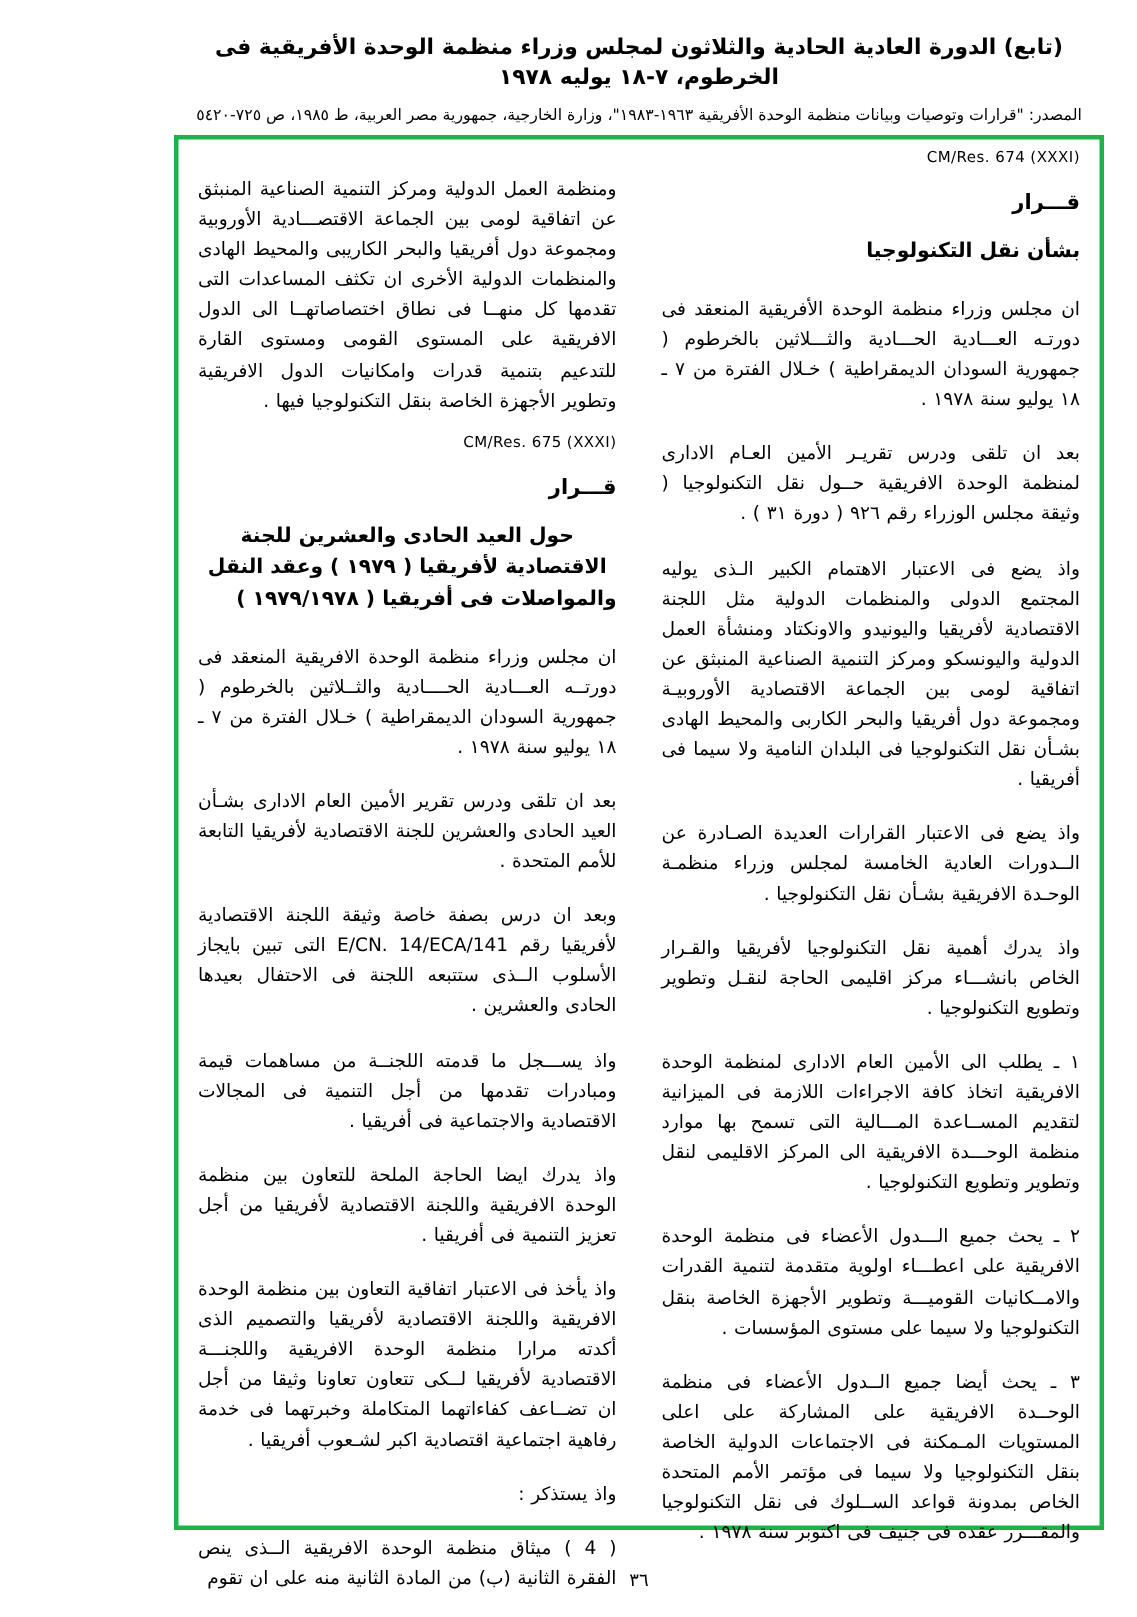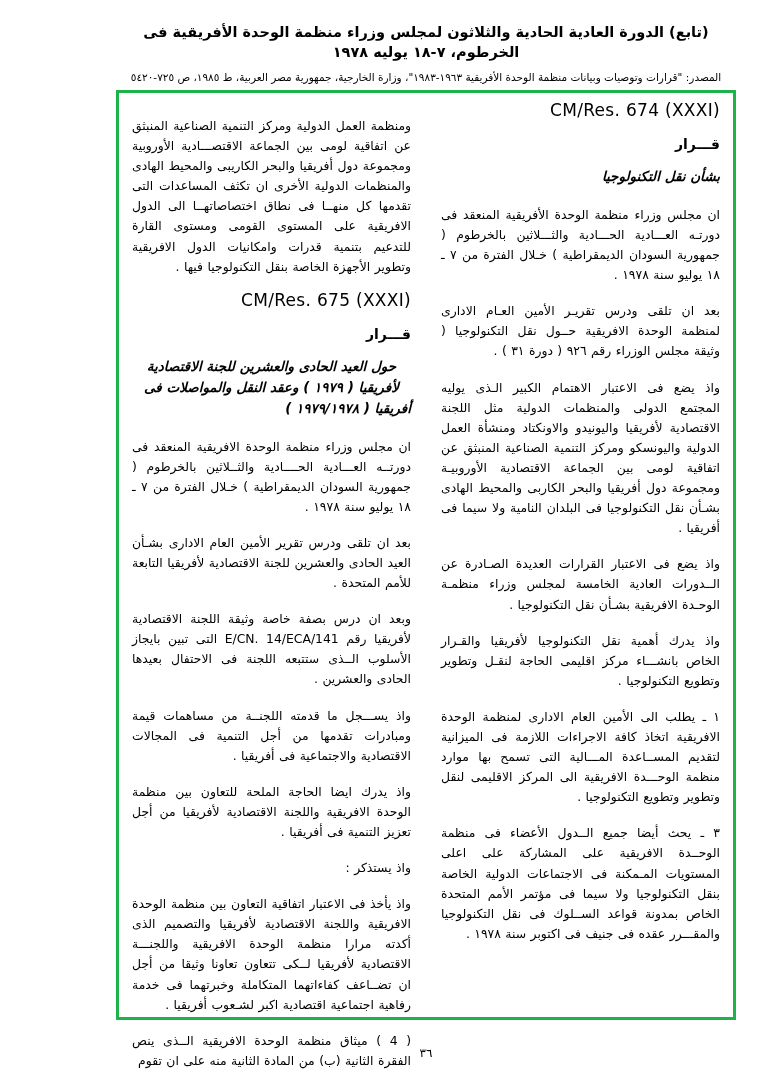--- a/index.html
+++ b/index.html
@@ -75,7 +75,7 @@
     word-spacing: 0.5px;
   }
   .res-id {
-    font-size: 17px;
+    font-size: 10px;
     font-weight: normal;
     margin: 0 0 16px 0;
     direction: ltr;

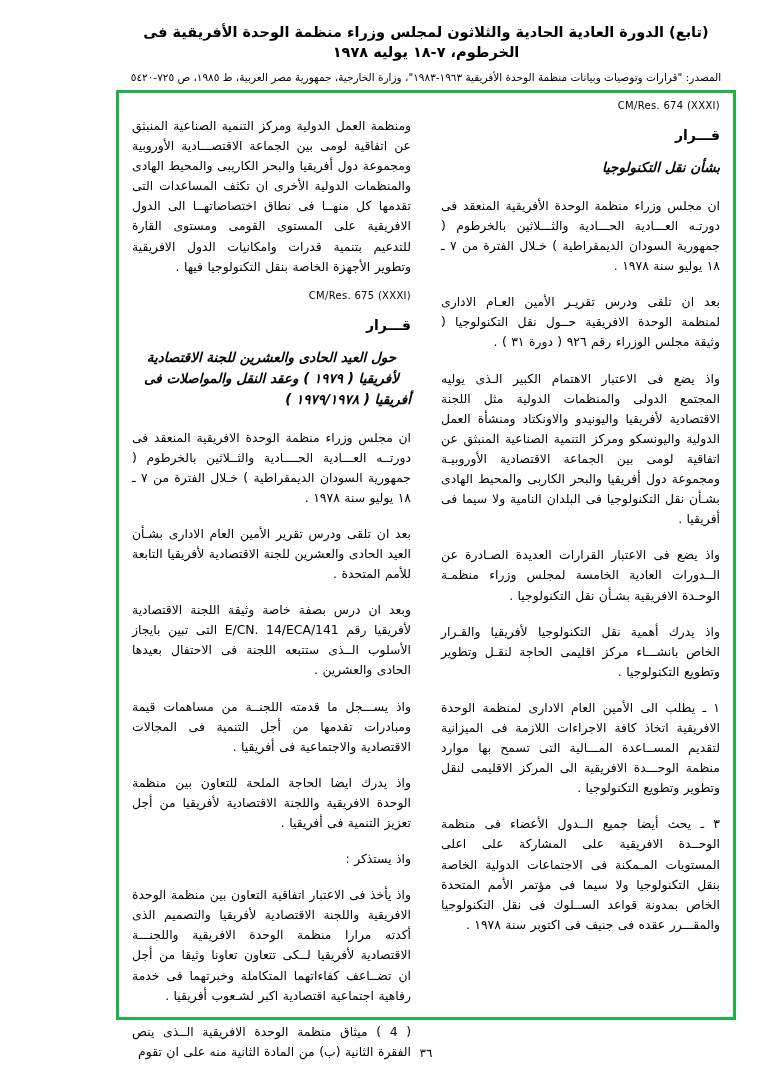--- a/index.html
+++ b/index.html
@@ -95,7 +95,6 @@
     font-weight: bold;
     margin: 0 0 18px 0;
     line-height: 1.55;
-    font-style: italic;
   }
   .subject.multi {
     text-align: center;

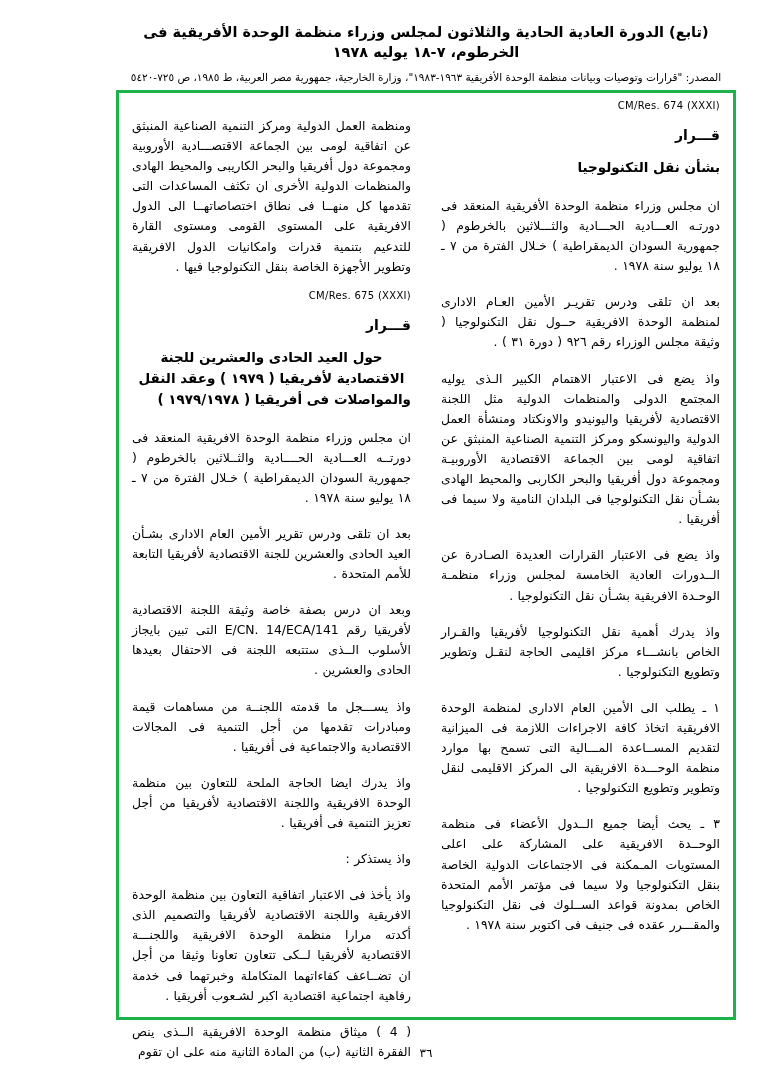--- a/index.html
+++ b/index.html
@@ -135,6 +135,7 @@
       <p class="para">واذ يضع فى الاعتبار القرارات العديدة الصـادرة عن الــدورات العادية الخامسة لمجلس وزراء منظمـة الوحـدة الافريقية بشـأن نقل التكنولوجيا .</p>
       <p class="para">واذ يدرك أهمية نقل التكنولوجيا لأفريقيا والقـرار الخاص بانشـــاء مركز اقليمى الحاجة لنقـل وتطوير وتطويع التكنولوجيا .</p>
       <p class="para">١ ـ يطلب الى الأمين العام الادارى لمنظمة الوحدة الافريقية اتخاذ كافة الاجراءات اللازمة فى الميزانية لتقديم المســاعدة المـــالية التى تسمح بها موارد منظمة الوحـــدة الافريقية الى المركز الاقليمى لنقل وتطوير وتطويع التكنولوجيا .</p>
+      <p class="para">٢ ـ يحث جميع الـــدول الأعضاء فى منظمة الوحدة الافريقية على اعطـــاء اولوية متقدمة لتنمية القدرات والامــكانيات القوميـــة وتطوير الأجهزة الخاصة بنقل التكنولوجيا ولا سيما على مستوى المؤسسات .</p>
       <p class="para">٣ ـ يحث أيضا جميع الــدول الأعضاء فى منظمة الوحــدة الافريقية على المشاركة على اعلى المستويات المـمكنة فى الاجتماعات الدولية الخاصة بنقل التكنولوجيا ولا سيما فى مؤتمر الأمم المتحدة الخاص بمدونة قواعد الســلوك فى نقل التكنولوجيا والمقـــرر عقده فى جنيف فى اكتوبر سنة ١٩٧٨ .</p>
     </div>
 

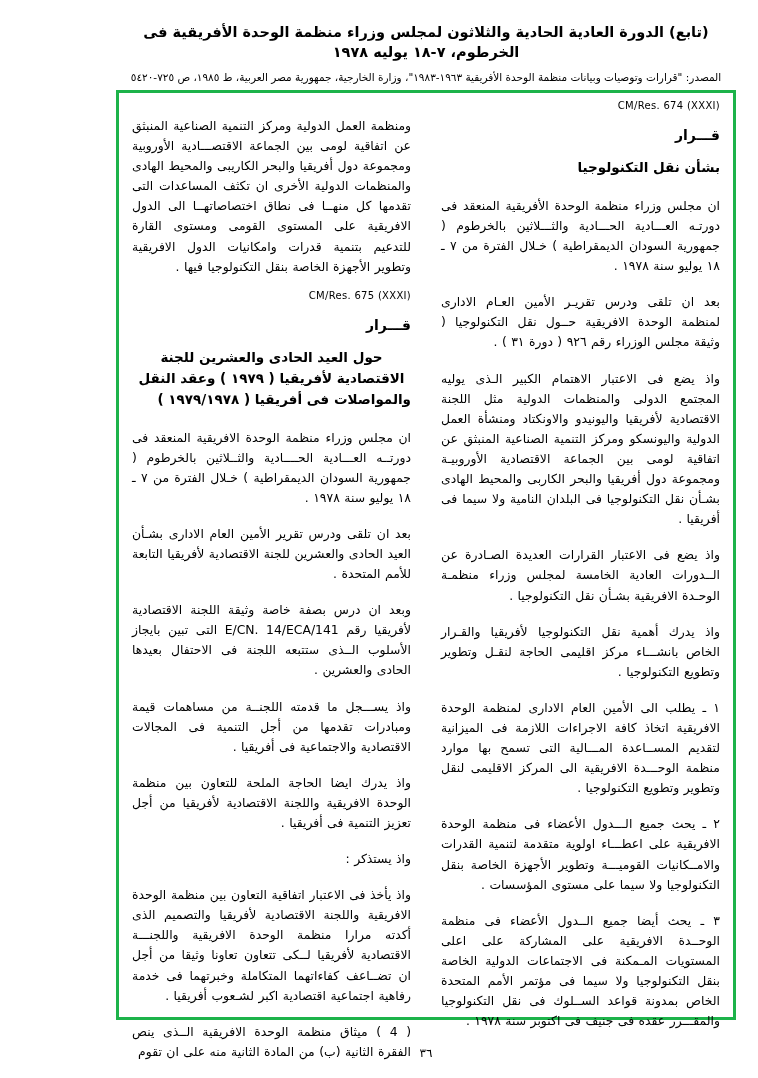--- a/index.html
+++ b/index.html
@@ -151,8 +151,8 @@
       <p class="para">وبعد ان درس بصفة خاصة وثيقة اللجنة الاقتصادية لأفريقيا رقم E/CN. 14/ECA/141 التى تبين بايجاز الأسلوب الــذى ستتبعه اللجنة فى الاحتفال بعيدها الحادى والعشرين .</p>
       <p class="para">واذ يســـجل ما قدمته اللجنــة من مساهمات قيمة ومبادرات تقدمها من أجل التنمية فى المجالات الاقتصادية والاجتماعية فى أفريقيا .</p>
       <p class="para">واذ يدرك ايضا الحاجة الملحة للتعاون بين منظمة الوحدة الافريقية واللجنة الاقتصادية لأفريقيا من أجل تعزيز التنمية فى أفريقيا .</p>
+      <p class="para">واذ يأخذ فى الاعتبار اتفاقية التعاون بين منظمة الوحدة الافريقية واللجنة الاقتصادية لأفريقيا والتصميم الذى أكدته مرارا منظمة الوحدة الافريقية واللجنـــة الاقتصادية لأفريقيا لــكى تتعاون تعاونا وثيقا من أجل ان تضــاعف كفاءاتهما المتكاملة وخبرتهما فى خدمة رفاهية اجتماعية اقتصادية اكبر لشـعوب أفريقيا .</p>
       <p class="para">واذ يستذكر :</p>
-      <p class="para">واذ يأخذ فى الاعتبار اتفاقية التعاون بين منظمة الوحدة الافريقية واللجنة الاقتصادية لأفريقيا والتصميم الذى أكدته مرارا منظمة الوحدة الافريقية واللجنـــة الاقتصادية لأفريقيا لــكى تتعاون تعاونا وثيقا من أجل ان تضــاعف كفاءاتهما المتكاملة وخبرتهما فى خدمة رفاهية اجتماعية اقتصادية اكبر لشـعوب أفريقيا .</p>
       <p class="para">( 4 ) ميثاق منظمة الوحدة الافريقية الــذى ينص الفقرة الثانية (ب) من المادة الثانية منه على ان تقوم</p>
     </div>
 

